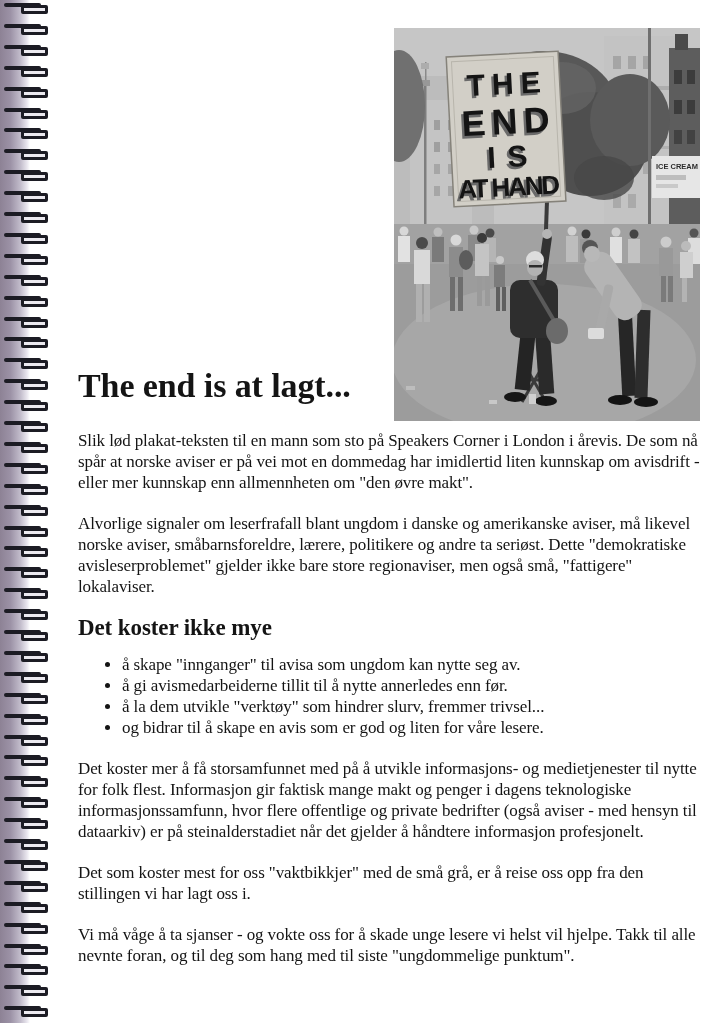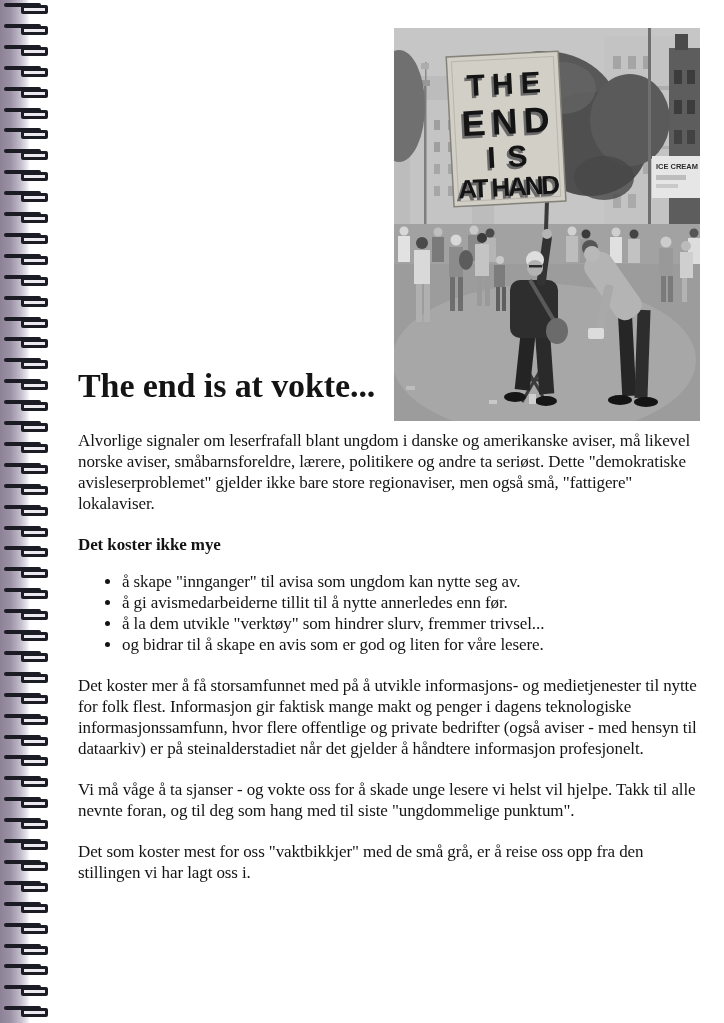--- a/index.html
+++ b/index.html
@@ -423,7 +423,7 @@
   </figure>
 
   <main class="content">
-    <h1>The end is at vokte...</h1>
+    <h1>The end is at lagt...</h1>
     <p>Alvorlige signaler om leserfrafall blant ungdom i danske og amerikanske aviser, må likevel norske aviser, småbarnsforeldre, lærere, politikere og andre ta seriøst. Dette "demokratiske avisleserproblemet" gjelder ikke bare store regionaviser, men også små, "fattigere" lokalaviser.</p>
     <h2>Det koster ikke mye</h2>
     <ul>

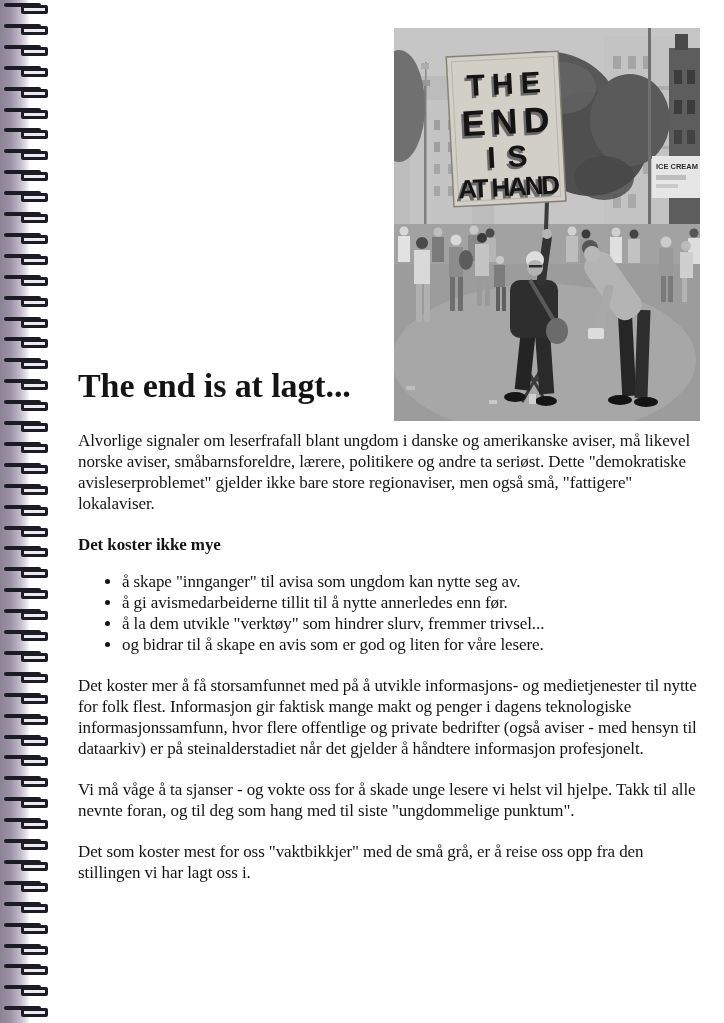--- a/index.html
+++ b/index.html
@@ -424,6 +424,7 @@
 
   <main class="content">
     <h1>The end is at lagt...</h1>
+    <p>Slik lød plakat-teksten til en mann som sto på Speakers Corner i London i årevis. De som nå spår at norske aviser er på vei mot en dommedag har imidlertid liten kunnskap om avisdrift - eller mer kunnskap enn allmennheten om "den øvre makt".</p>
     <p>Alvorlige signaler om leserfrafall blant ungdom i danske og amerikanske aviser, må likevel norske aviser, småbarnsforeldre, lærere, politikere og andre ta seriøst. Dette "demokratiske avisleserproblemet" gjelder ikke bare store regionaviser, men også små, "fattigere" lokalaviser.</p>
     <h2>Det koster ikke mye</h2>
     <ul>

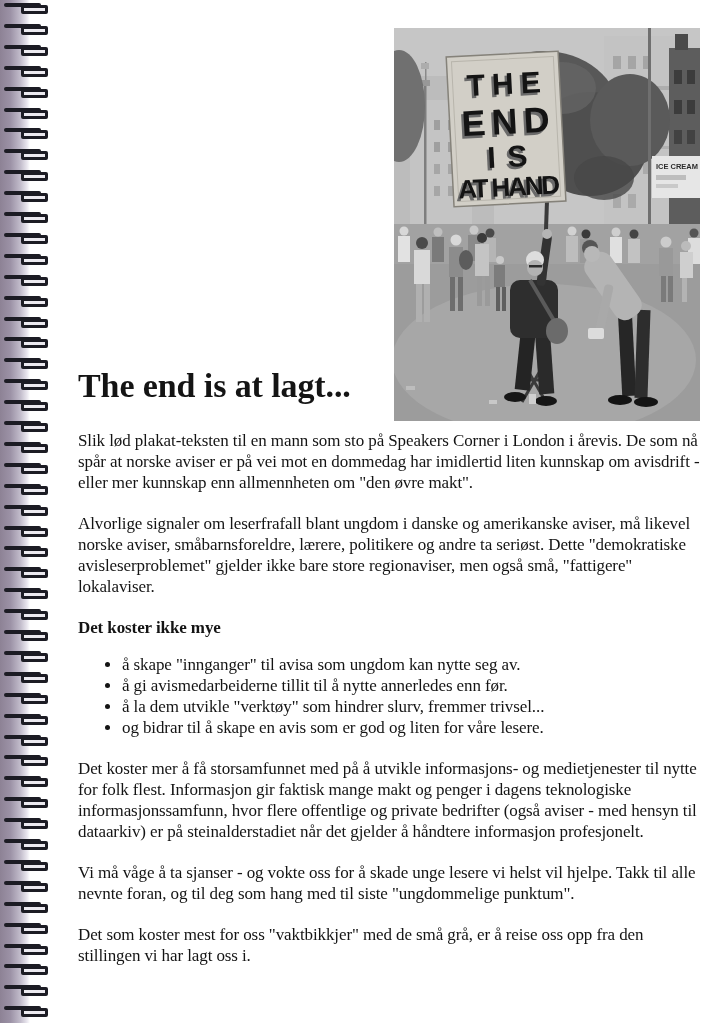--- a/index.html
+++ b/index.html
@@ -41,7 +41,7 @@
     font-family:"Liberation Serif", serif;
   }
   .content p { margin:0 0 20px 0; font-size:17px; line-height:21px; }
-  .content h2 { margin:0 0 16px 0; font-size:17px; line-height:21px; font-weight:bold; }
+  .content h2 { margin:0 0 16px 0; font-size:23px; line-height:21px; font-weight:bold; }
   .content ul { margin:0 0 20px 0; padding:0 0 0 44px; }
   .content li { font-size:17px; line-height:21px; }
 </style>

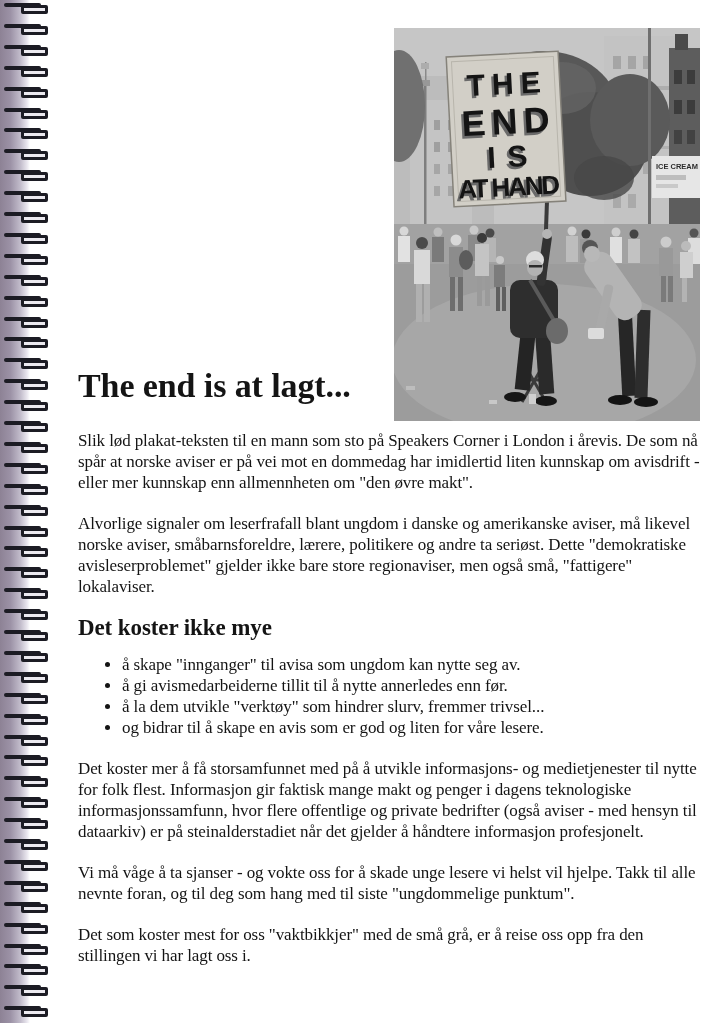--- a/index.html
+++ b/index.html
@@ -434,8 +434,8 @@
       <li>og bidrar til å skape en avis som er god og liten for våre lesere.</li>
     </ul>
     <p>Det koster mer å få storsamfunnet med på å utvikle informasjons- og medietjenester til nytte for folk flest. Informasjon gir faktisk mange makt og penger i dagens teknologiske informasjonssamfunn, hvor flere offentlige og private bedrifter (også aviser - med hensyn til dataarkiv) er på steinalderstadiet når det gjelder å håndtere informasjon profesjonelt.</p>
+    <p>Det som koster mest for oss "vaktbikkjer" med de små grå, er å reise oss opp fra den stillingen vi har lagt oss i.</p>
     <p>Vi må våge å ta sjanser - og vokte oss for å skade unge lesere vi helst vil hjelpe. Takk til alle nevnte foran, og til deg som hang med til siste "ungdommelige punktum".</p>
-    <p>Det som koster mest for oss "vaktbikkjer" med de små grå, er å reise oss opp fra den stillingen vi har lagt oss i.</p>
   </main>
 
 </div>

